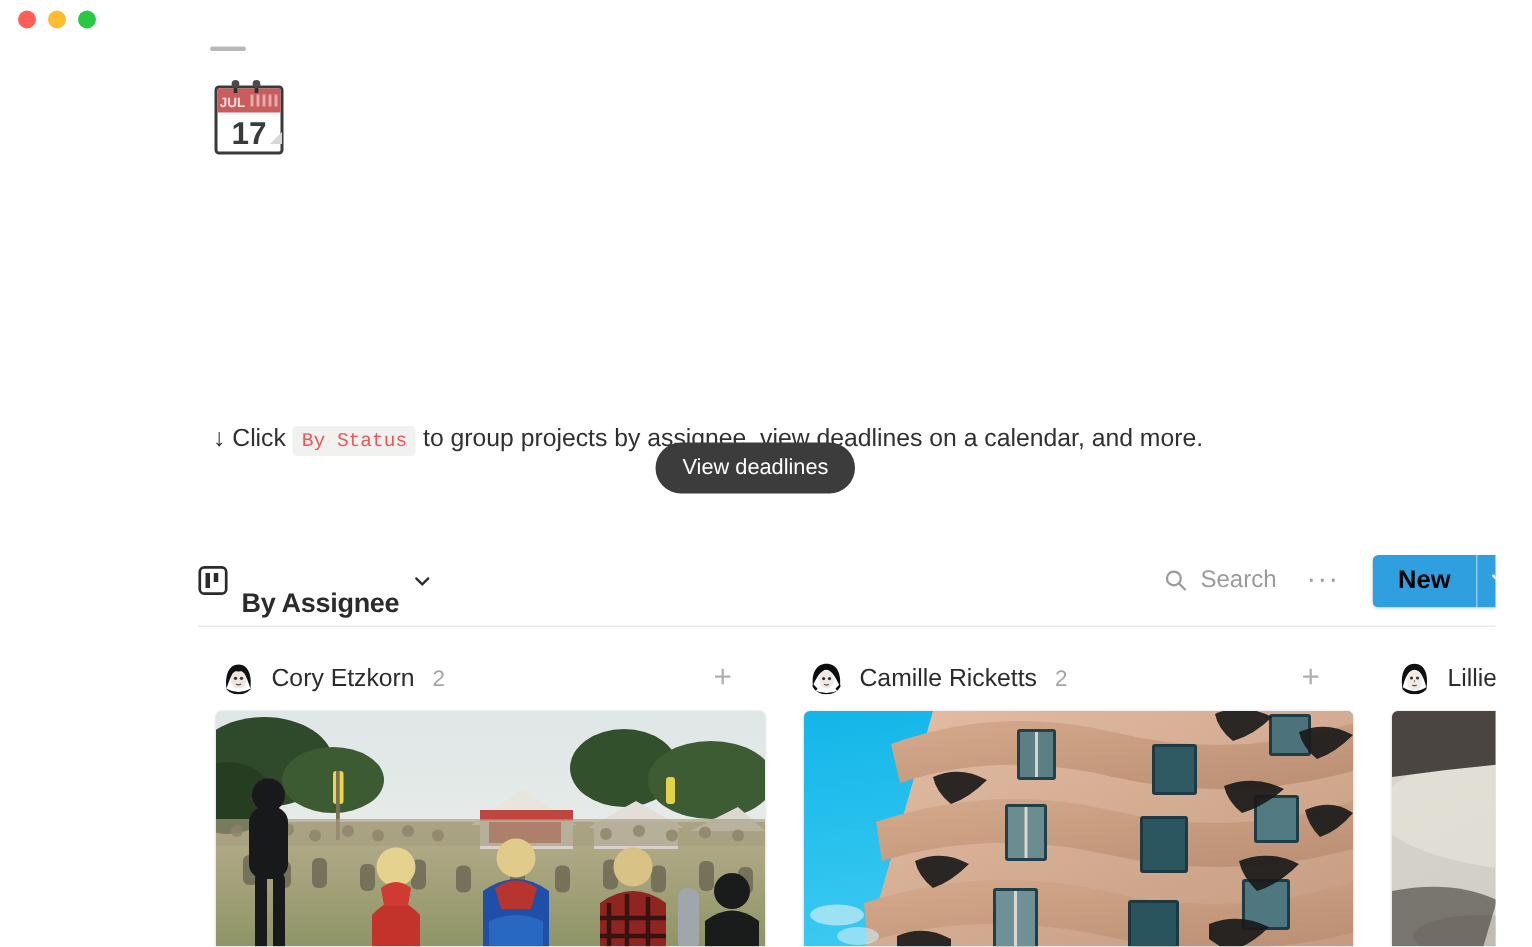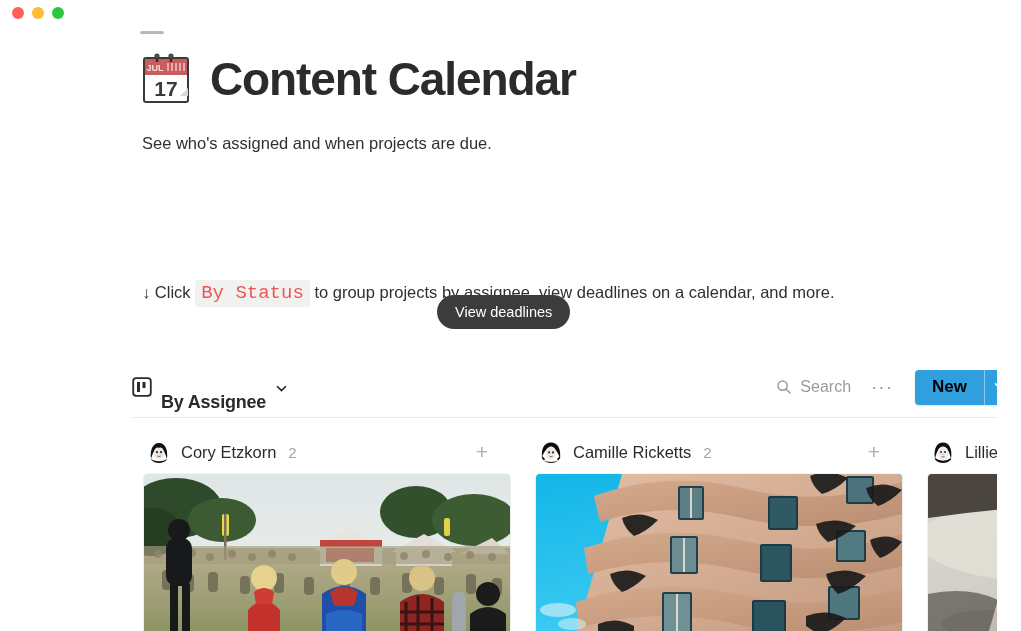--- a/index.html
+++ b/index.html
@@ -323,7 +323,6 @@
           <circle cx="31" cy="4" r="2.6" fill="#4a4a4a"></circle>
         </svg>
       </span>
-      <h1 class="page-title">Content Calendar</h1>
     </div>
 
     <div class="body-copy">

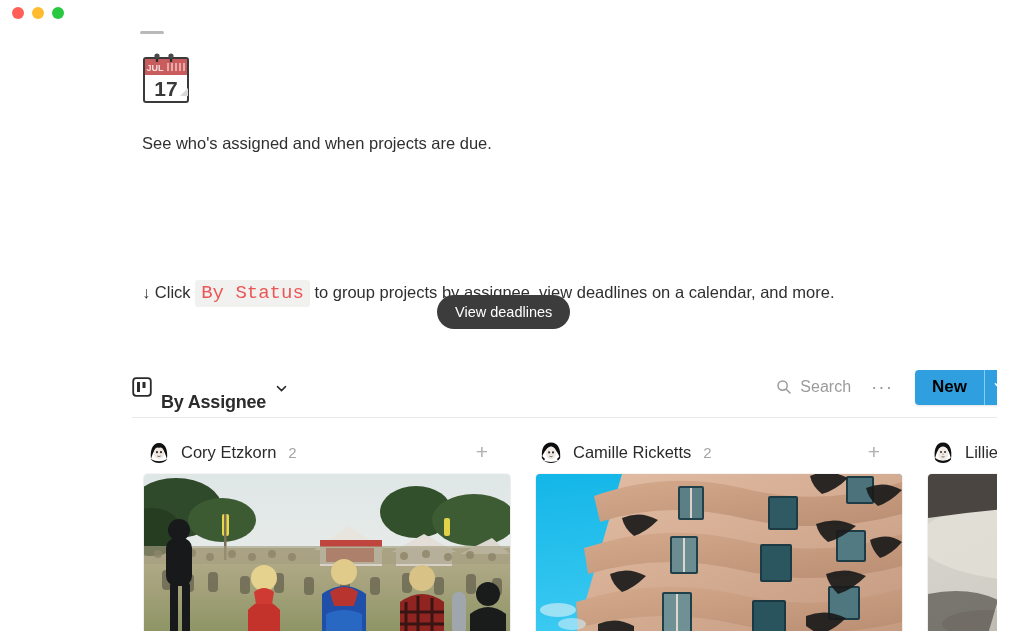--- a/index.html
+++ b/index.html
@@ -326,7 +326,6 @@
     </div>
 
     <div class="body-copy">
-      <p>See who's assigned and when projects are due.</p>
     </div>
 
     <div class="callout">

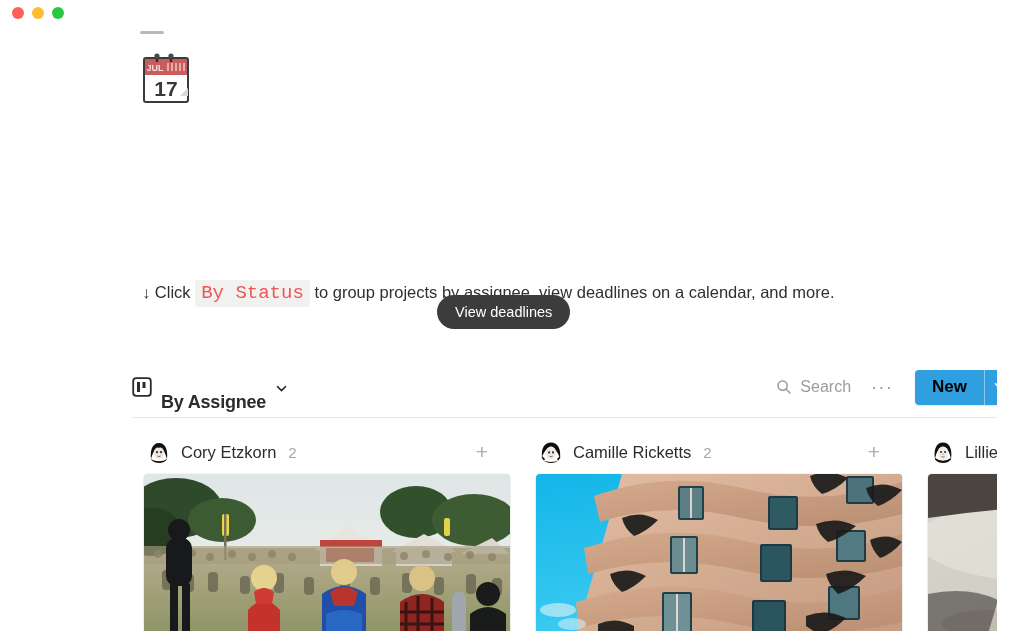--- a/index.html
+++ b/index.html
@@ -102,7 +102,7 @@
   }
   code.inline {
     font-family: "Liberation Mono", monospace;
-    font-size: 19px;
+    font-size: 13px;
     color: #eb5757;
     background: #f1f1ef;
     border-radius: 3px;

